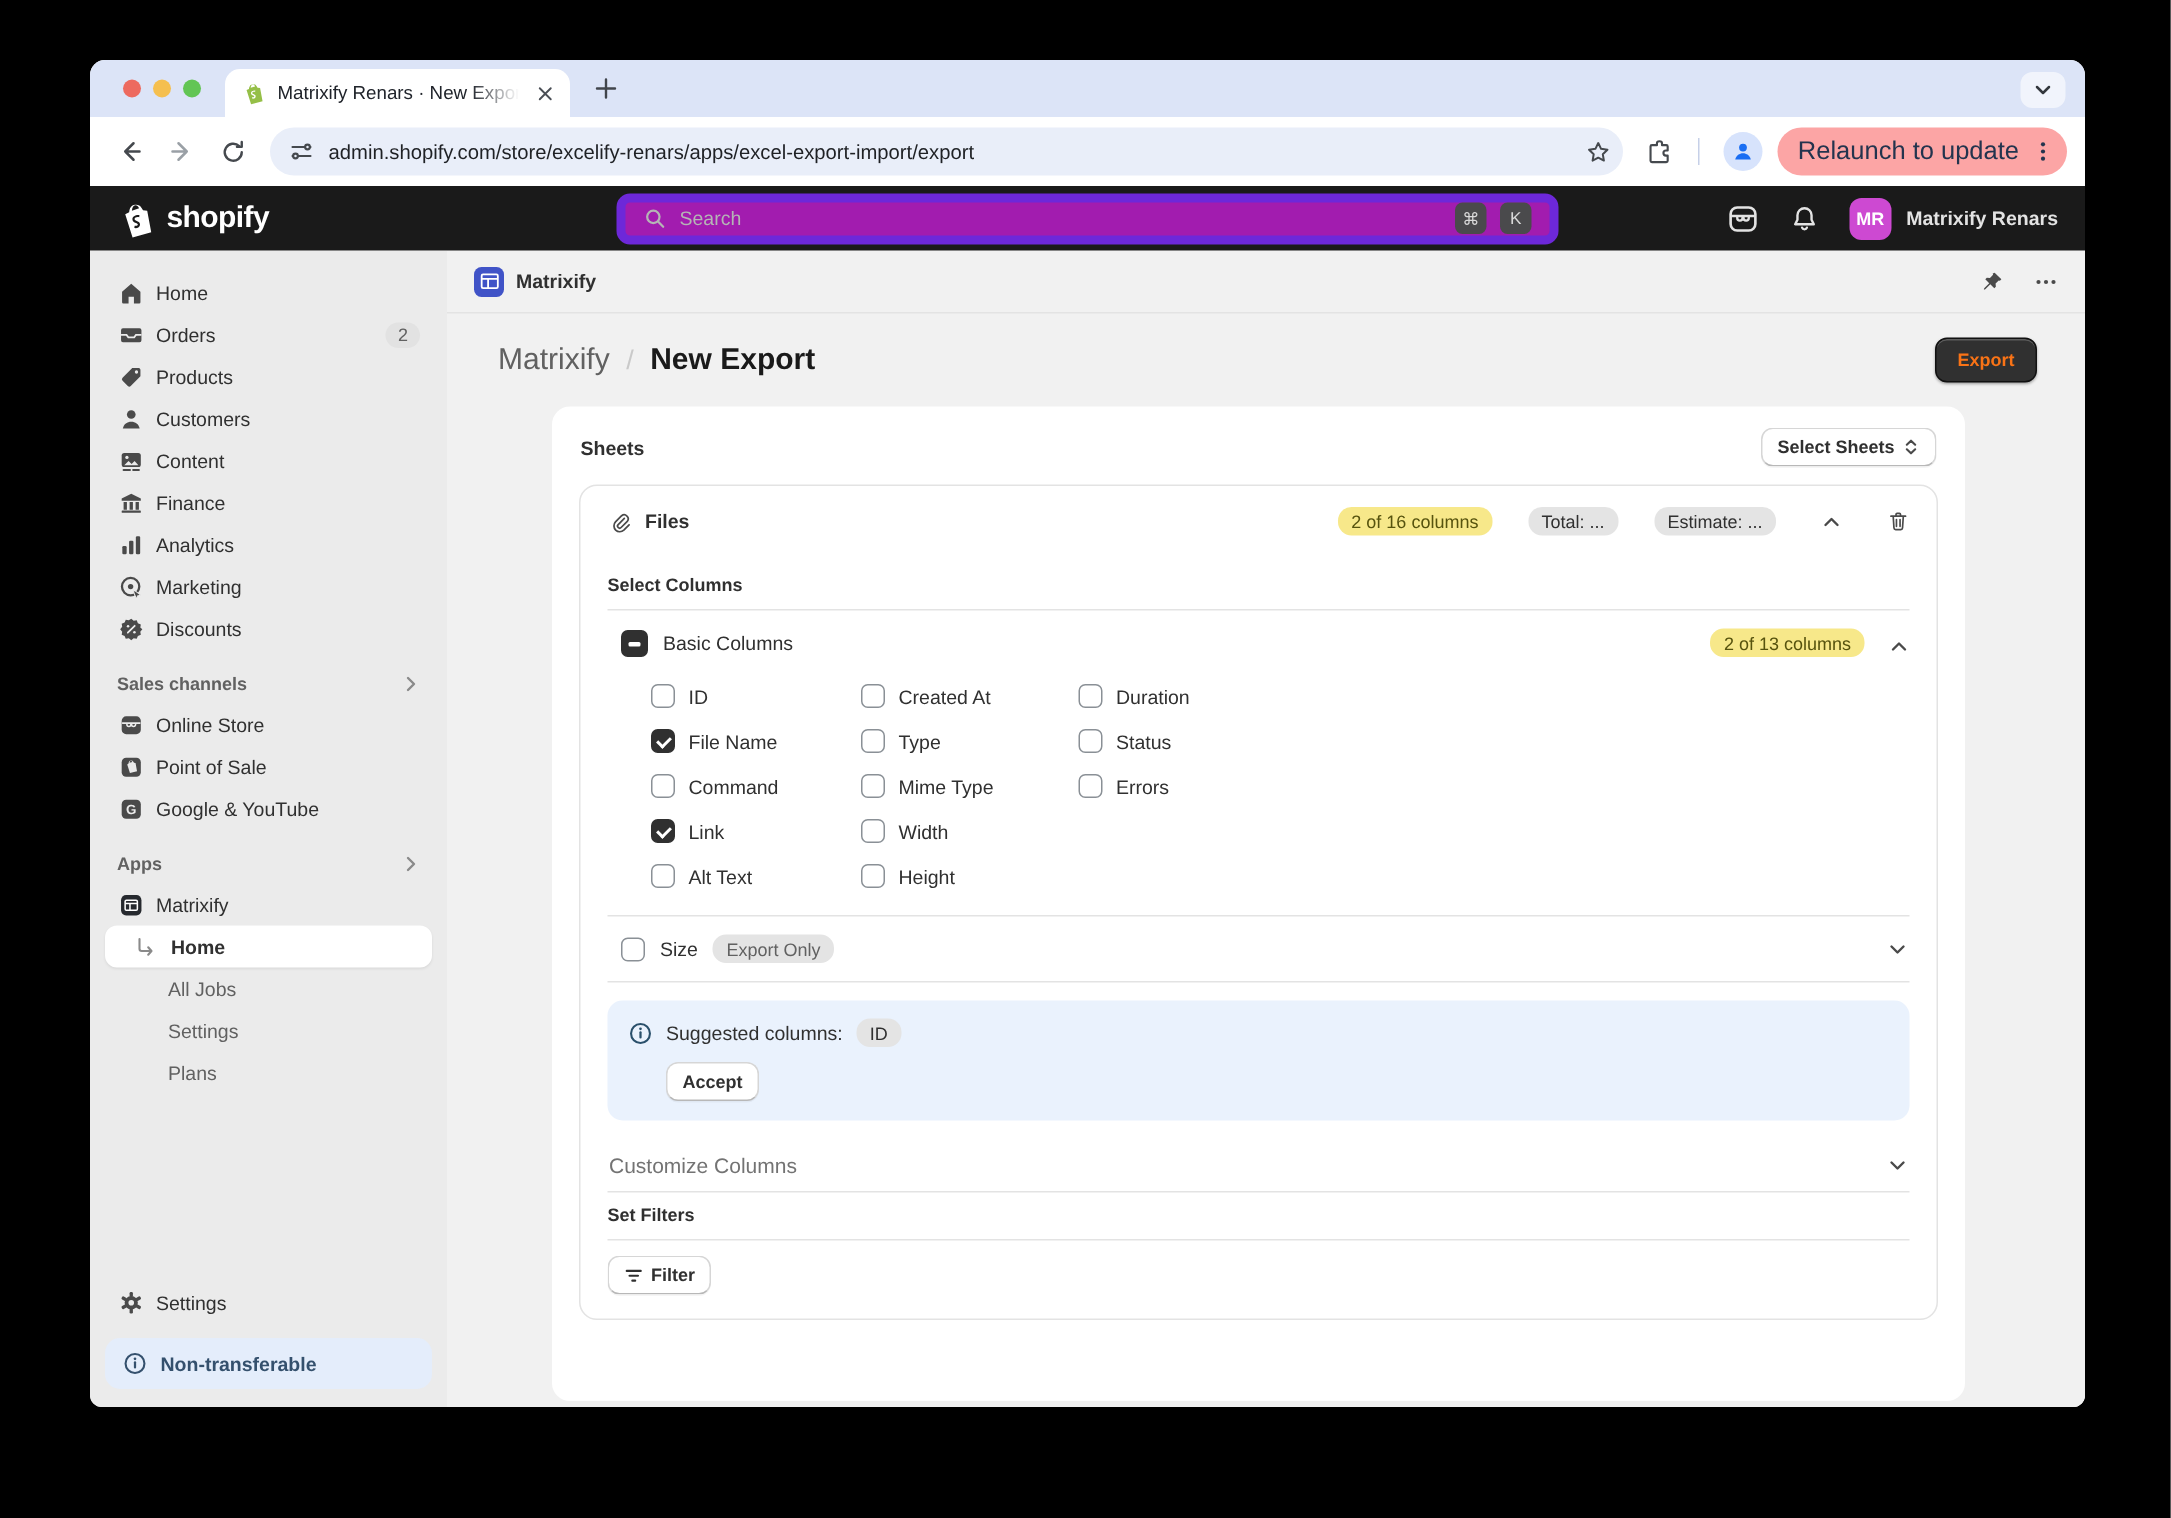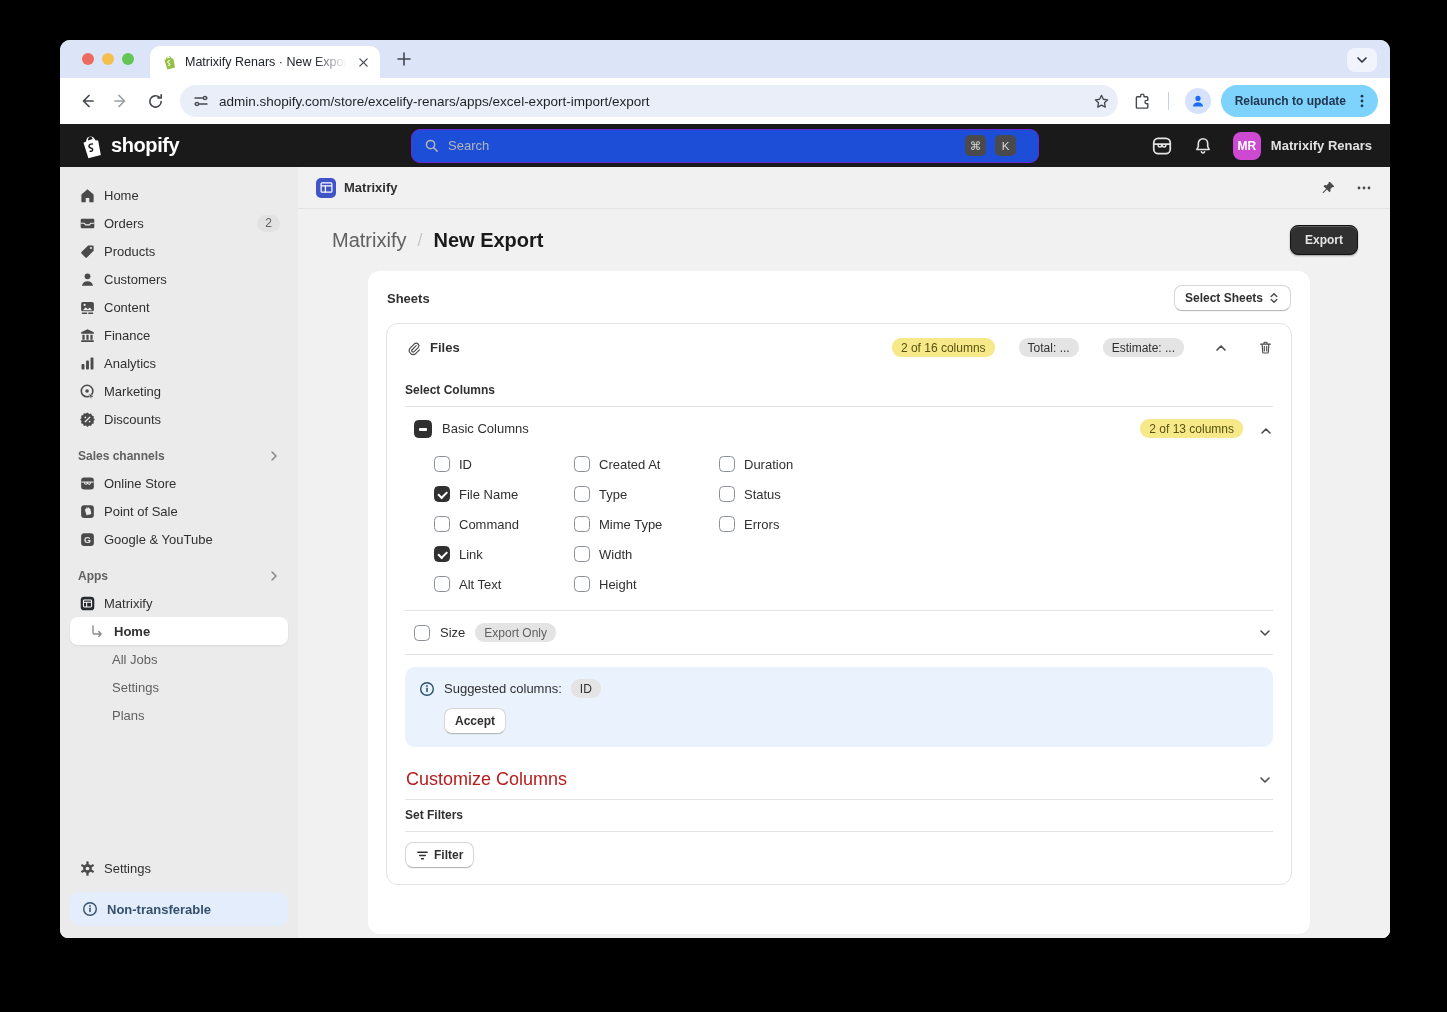--- a/index.html
+++ b/index.html
@@ -27,7 +27,7 @@
   .ext-ic { color:#45494e; width:30px; height:30px; display:grid; place-items:center; }
   .tb-sep { width:1px; height:18px; background:#c6d0e8; margin:0 6px; }
   .profile-btn { width:26px; height:26px; border-radius:50%; background:#d7e3fc; display:grid; place-items:center; margin:0 6px; }
-  .relaunch { height:32px; border-radius:16px; background:#7dd3fc; display:flex; align-items:center; gap:8px; padding:0 8px 0 14px; font-size:12px; font-weight:700; color:#23344e; }
+  .relaunch { height:32px; border-radius:16px; background:#fca5a5; display:flex; align-items:center; gap:8px; padding:0 8px 0 14px; font-size:17px; font-weight:400; color:#23344e; }
   .kebab { color:#23344e; display:grid; place-items:center; }
 
   

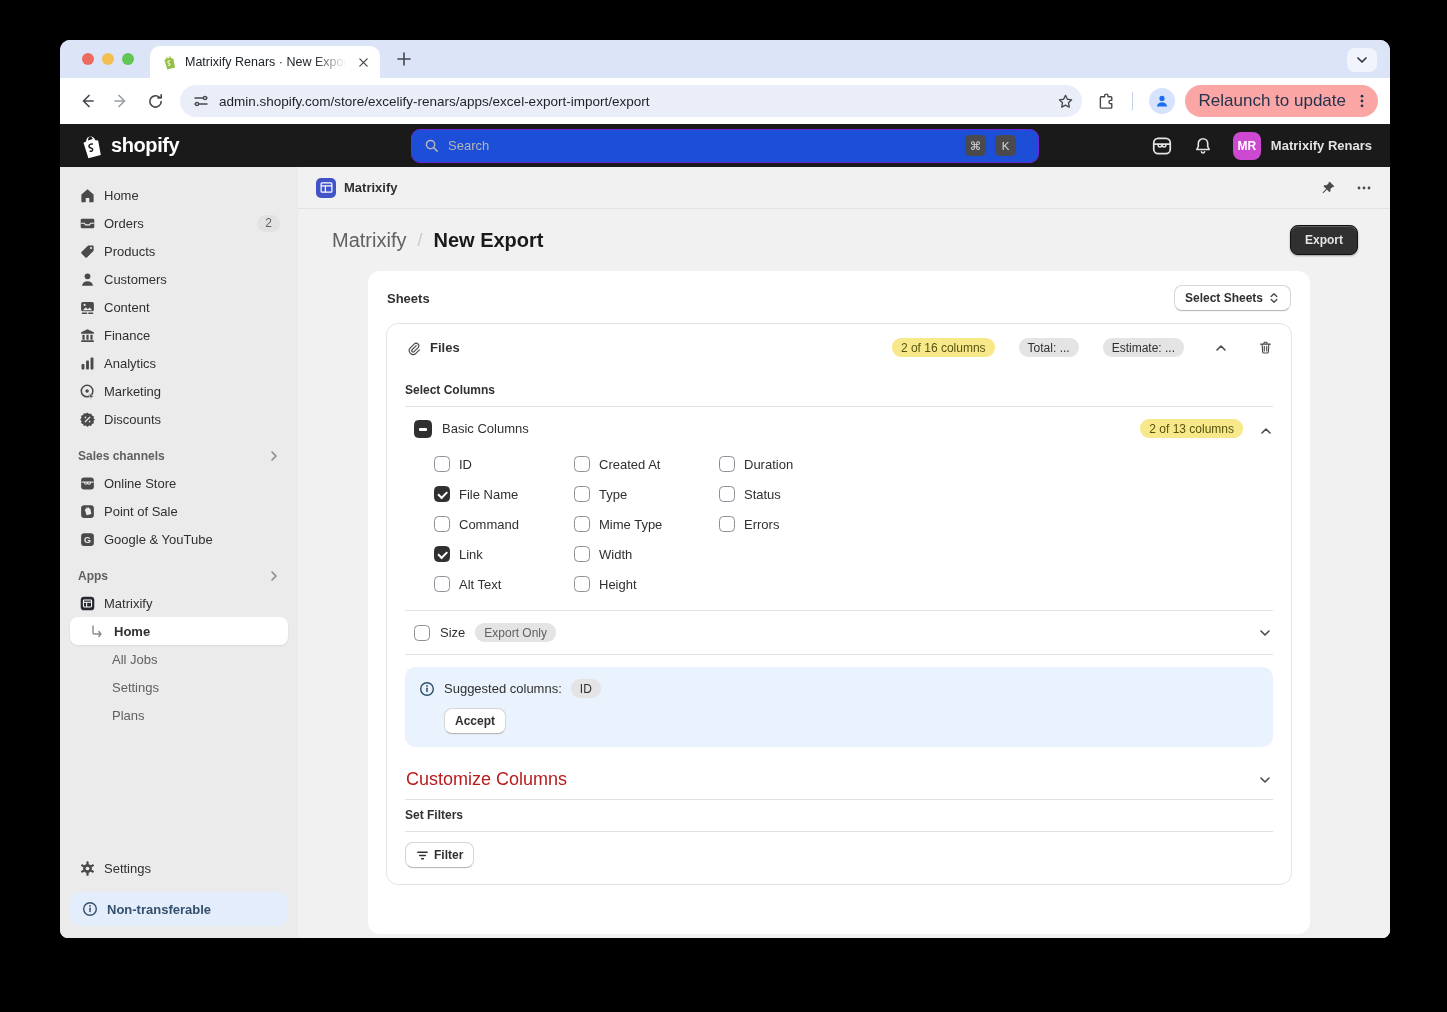--- a/index.html
+++ b/index.html
@@ -34,7 +34,7 @@
   .topbar { height:43px; background:#1a1a1a; display:flex; align-items:center; padding:0 18px; position:relative; flex:none; }
   .logo { display:flex; align-items:center; gap:7px; color:#fff; }
   .logo-word { font-size:20px; font-weight:700; letter-spacing:-0.4px; color:#fff; }
-  .searchbox { position:absolute; left:50%; transform:translateX(-50%); width:628px; height:34px; background:#1d4ed8; border:1px solid #6d28d9; border-radius:9px; display:flex; align-items:center; gap:9px; padding:0 22px 0 12px; }
+  .searchbox { position:absolute; left:50%; transform:translateX(-50%); width:628px; height:34px; background:#a21caf; border:6px solid #6d28d9; border-radius:9px; display:flex; align-items:center; gap:9px; padding:0 12px 0 12px; }
   .search-ph { flex:1; font-size:13px; color:#b5b5b5; }
   .kbd { min-width:21px; height:21px; border-radius:5px; background:#4a4a4c; color:#d9d9d9; font-size:11.5px; display:grid; place-items:center; padding:0 4px; }
   .topbar-right { margin-left:auto; display:flex; align-items:center; gap:20px; }

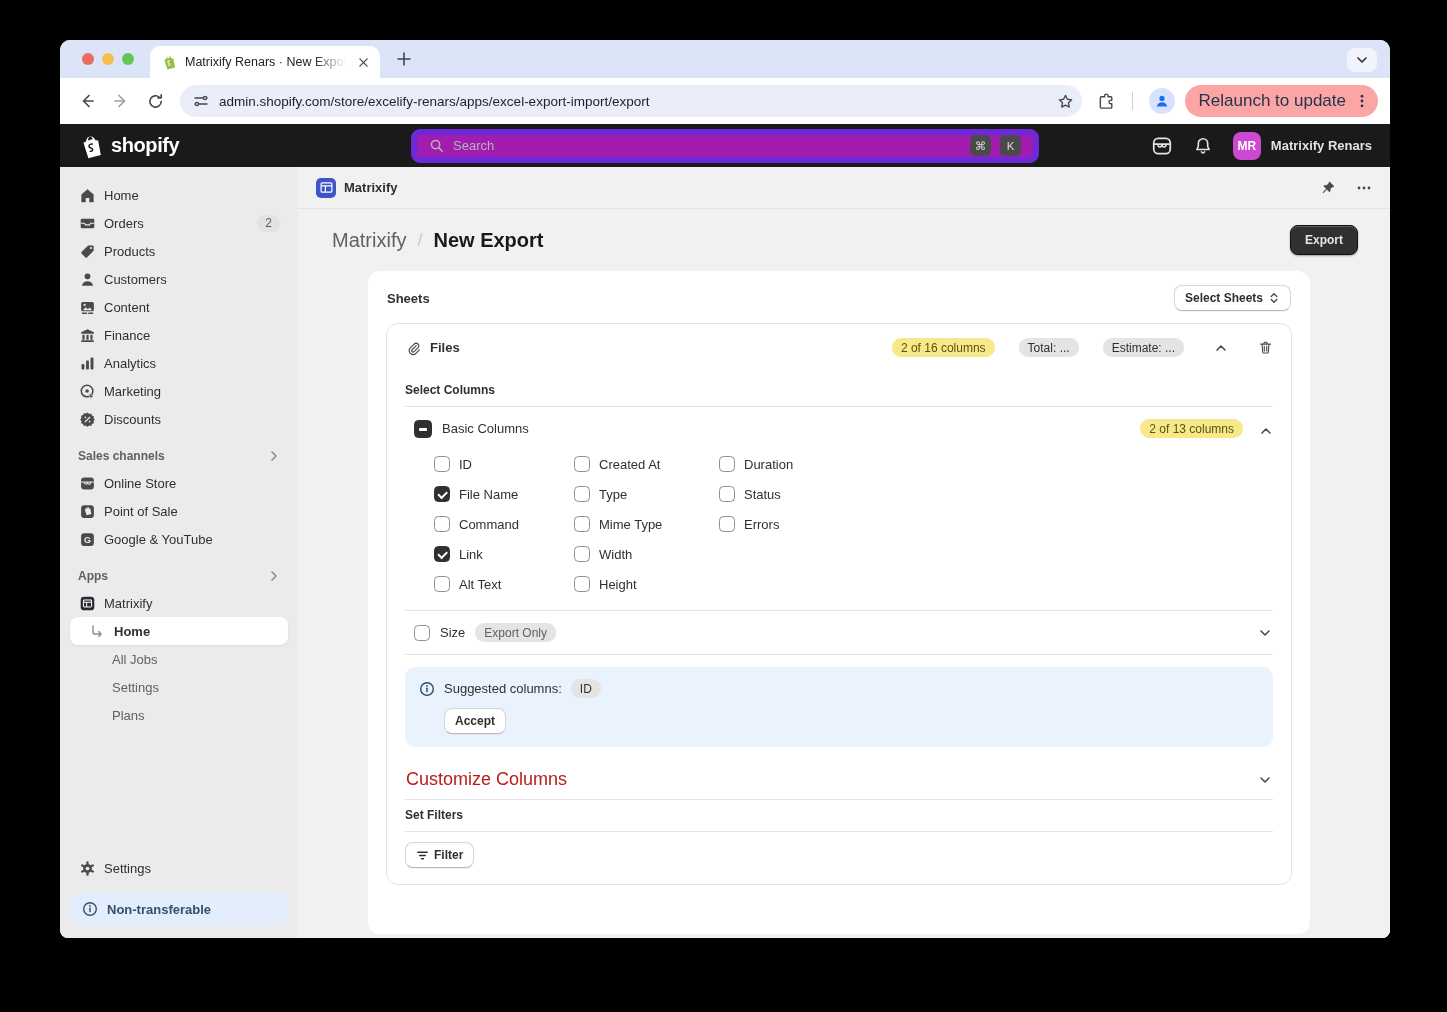--- a/index.html
+++ b/index.html
@@ -65,7 +65,7 @@
   .crumb { font-size:20px; color:#616161; }
   .crumb-sep { color:#c9c9c9; margin:0 11px; font-size:18px; }
   .page-title { font-size:20px; font-weight:700; color:#1a1a1a; }
-  .export-btn { margin-left:auto; background:#303030; color:#e5e5e5; font-size:12px; font-weight:600; padding:7px 14px; border-radius:8px; border:1px solid #111; box-shadow:inset 0 1px 0 rgba(255,255,255,.22), 0 1px 2px rgba(0,0,0,.35); }
+  .export-btn { margin-left:auto; background:#303030; color:#f97316; font-size:12px; font-weight:600; padding:7px 14px; border-radius:8px; border:1px solid #111; box-shadow:inset 0 1px 0 rgba(255,255,255,.22), 0 1px 2px rgba(0,0,0,.35); }
 
   .panel { flex:1; margin:0 80px 4px 70px; background:#fff; border-radius:12px; padding:14px 18px; min-height:0; }
   .sheets-row { display:flex; align-items:center; justify-content:space-between; padding:0 1px; }

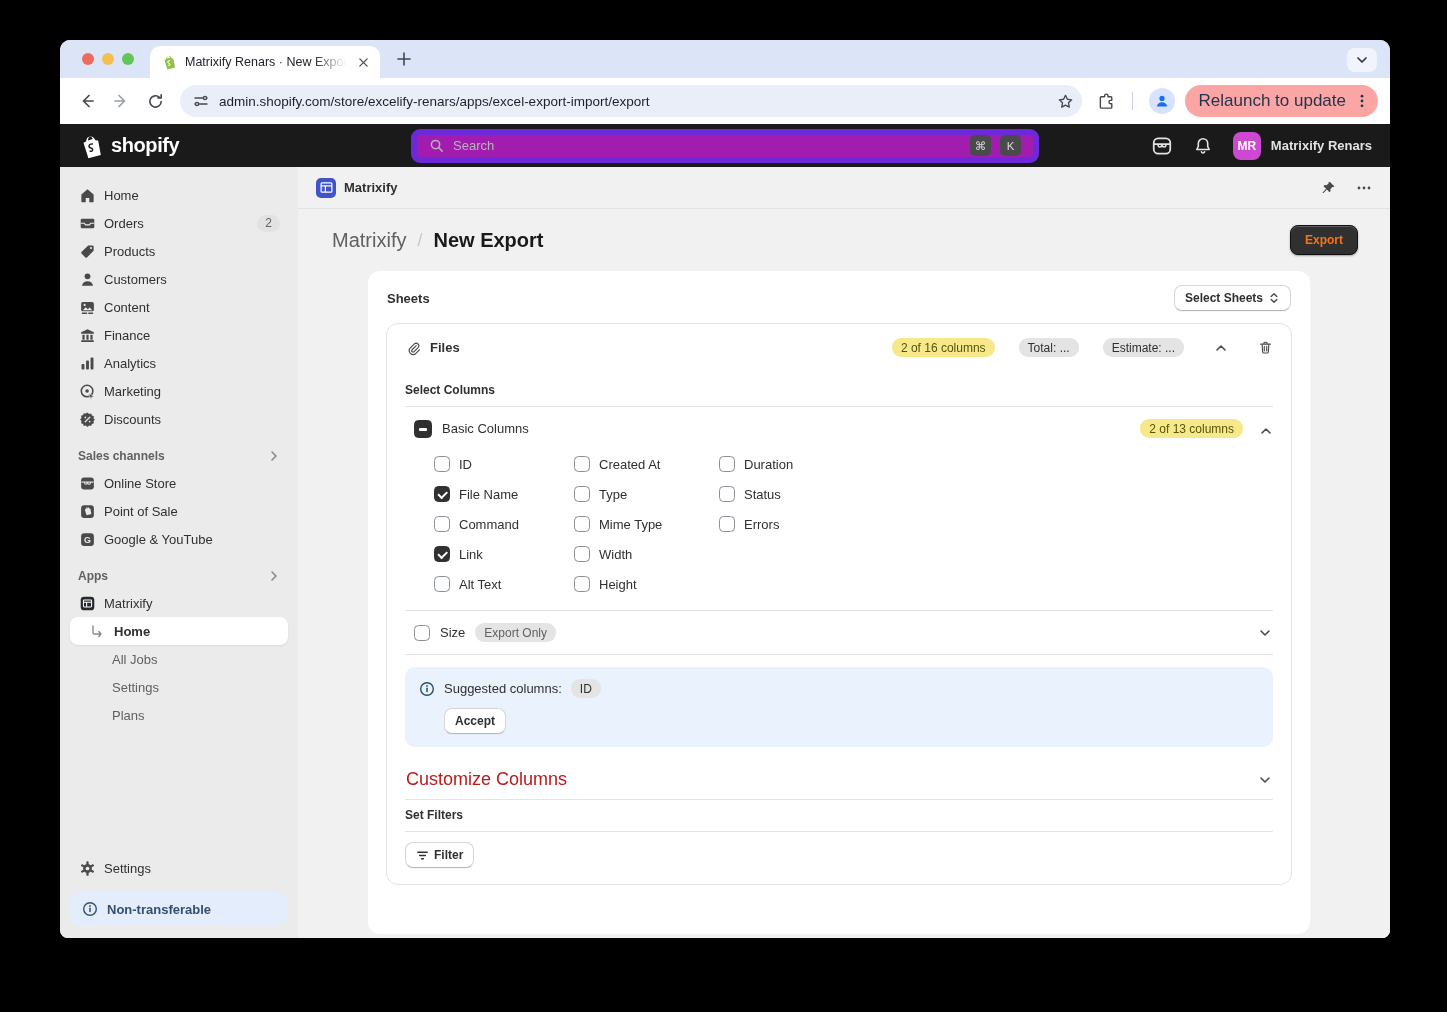--- a/index.html
+++ b/index.html
@@ -95,7 +95,7 @@
   .banner-row { display:flex; align-items:center; gap:9px; font-size:13px; color:#303030;text-align:center; }
   .banner-ic { color:#2a506b; display:grid; place-items:center; }
   .accept-btn { margin:10px 12px 0 25px; font-weight:700; }
-  .collapse-row { display:flex; align-items:center; justify-content:space-between; font-size:18px; color:#b91c1c; margin-top:22px; padding:0 1px; }
+  .collapse-row { display:flex; align-items:center; justify-content:space-between; font-size:14px; color:#737373; margin-top:22px; padding:0 1px; }
   .mt20 { margin-top:20px; }
   .filter-btn { margin-top:10px; font-weight:700; }
   svg { display:block; }

